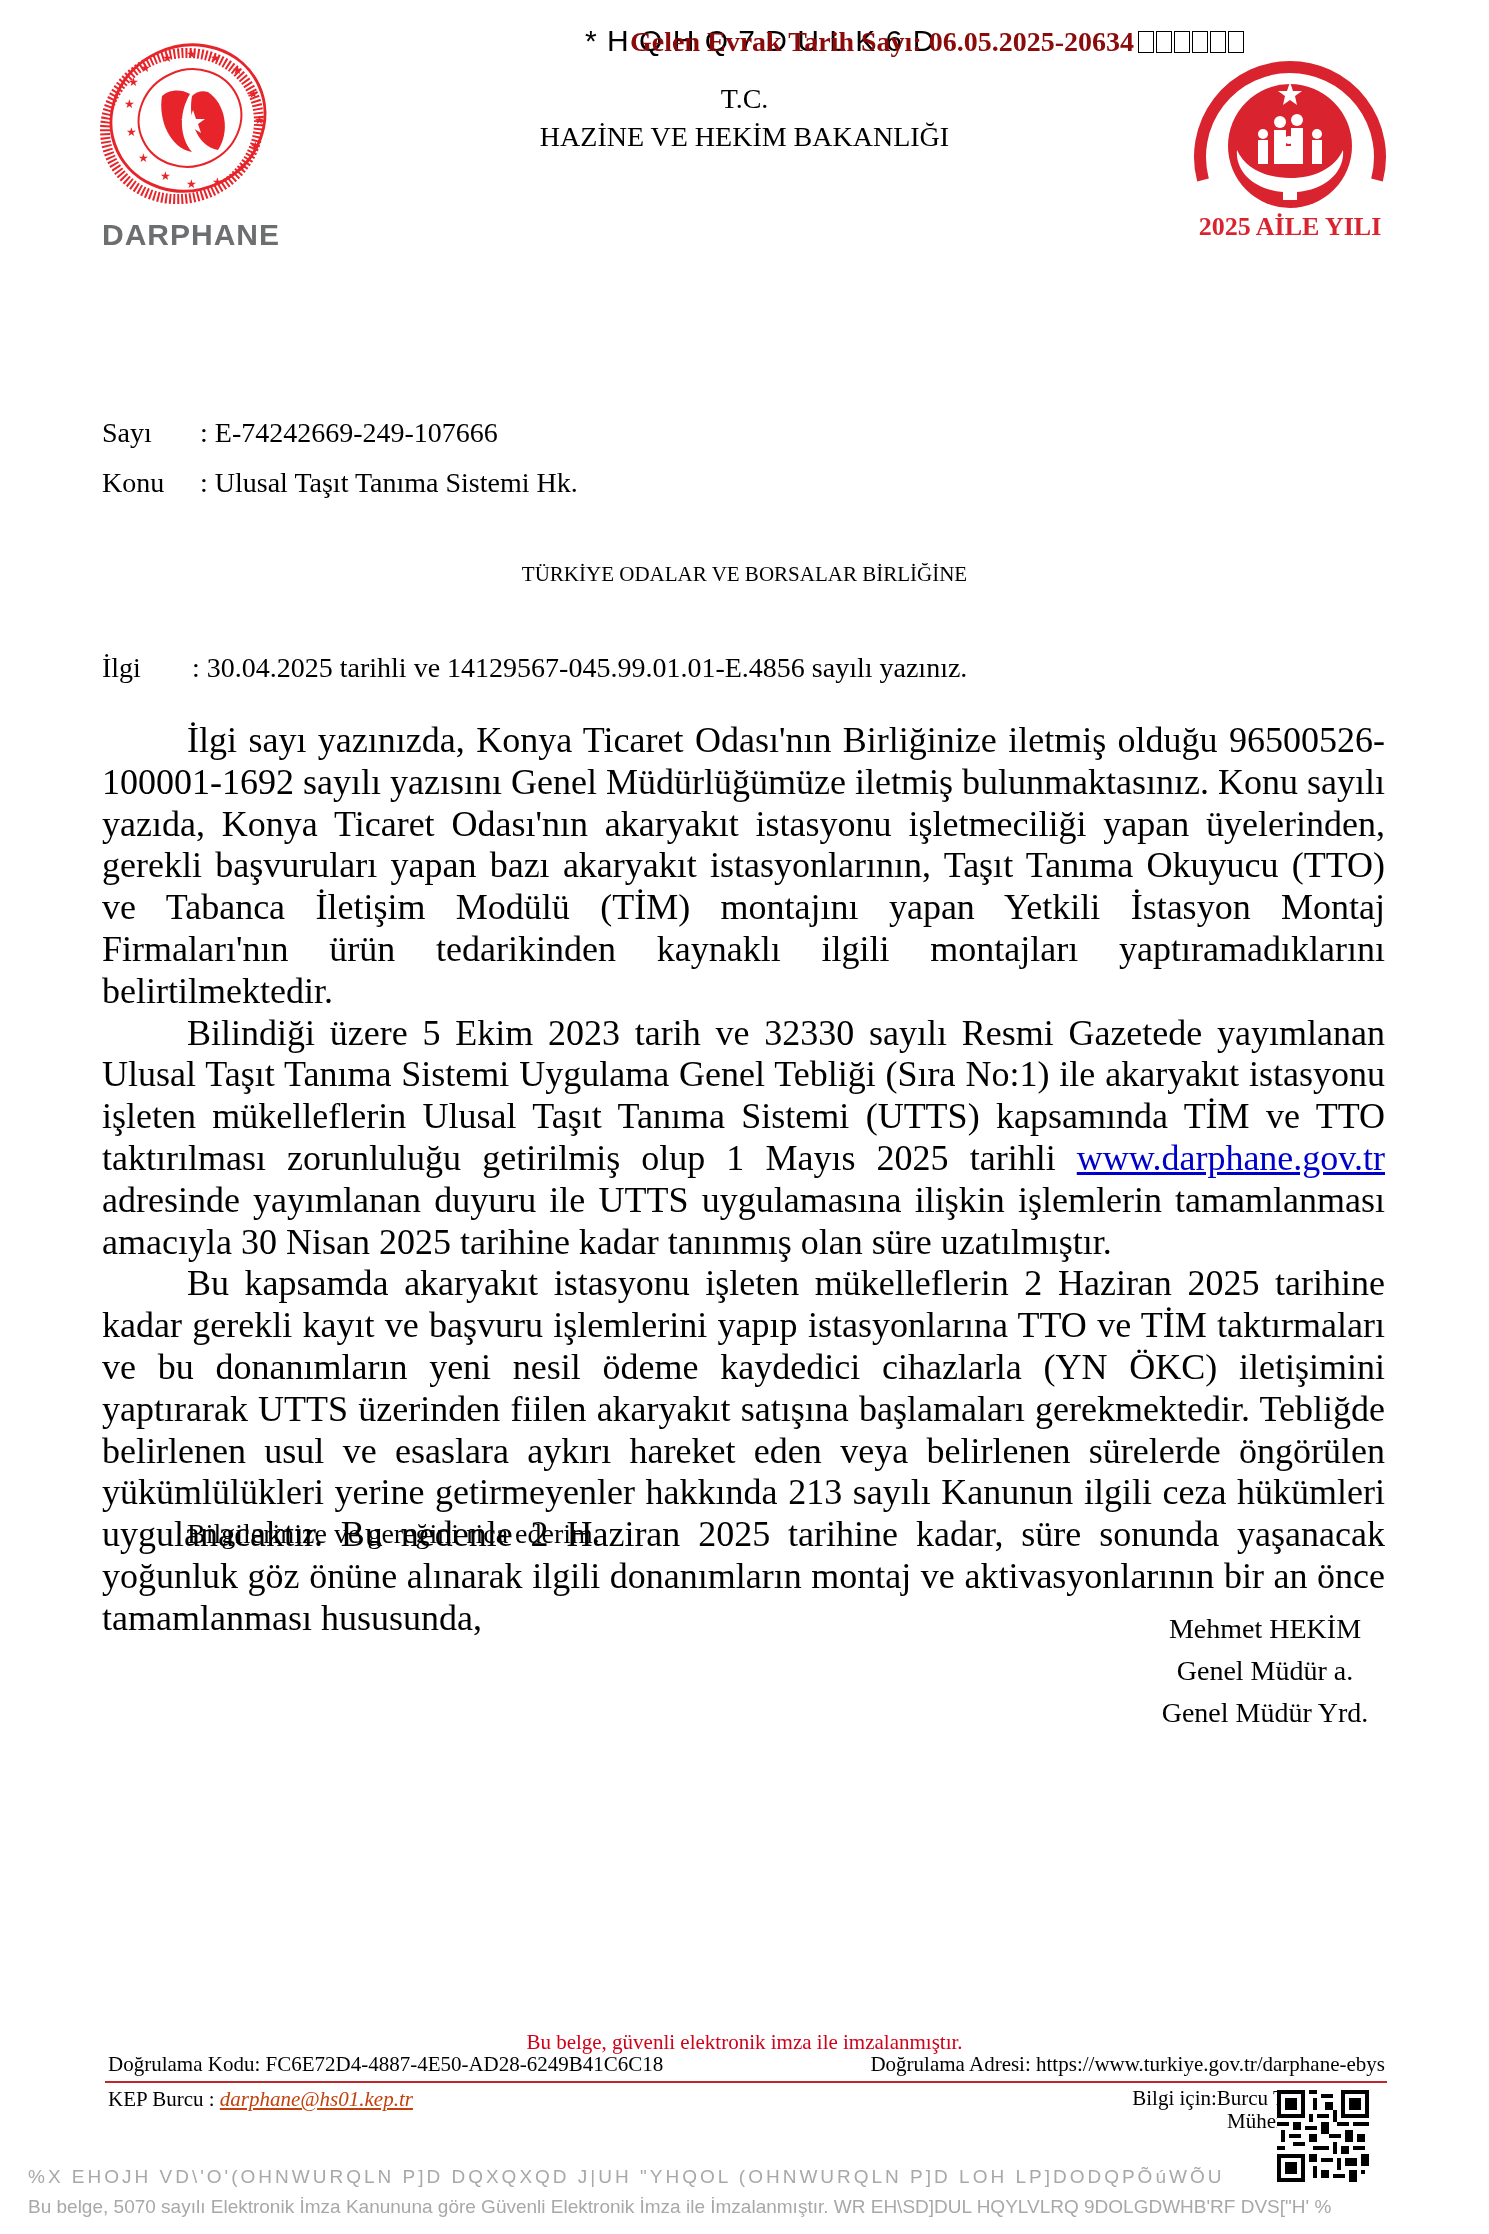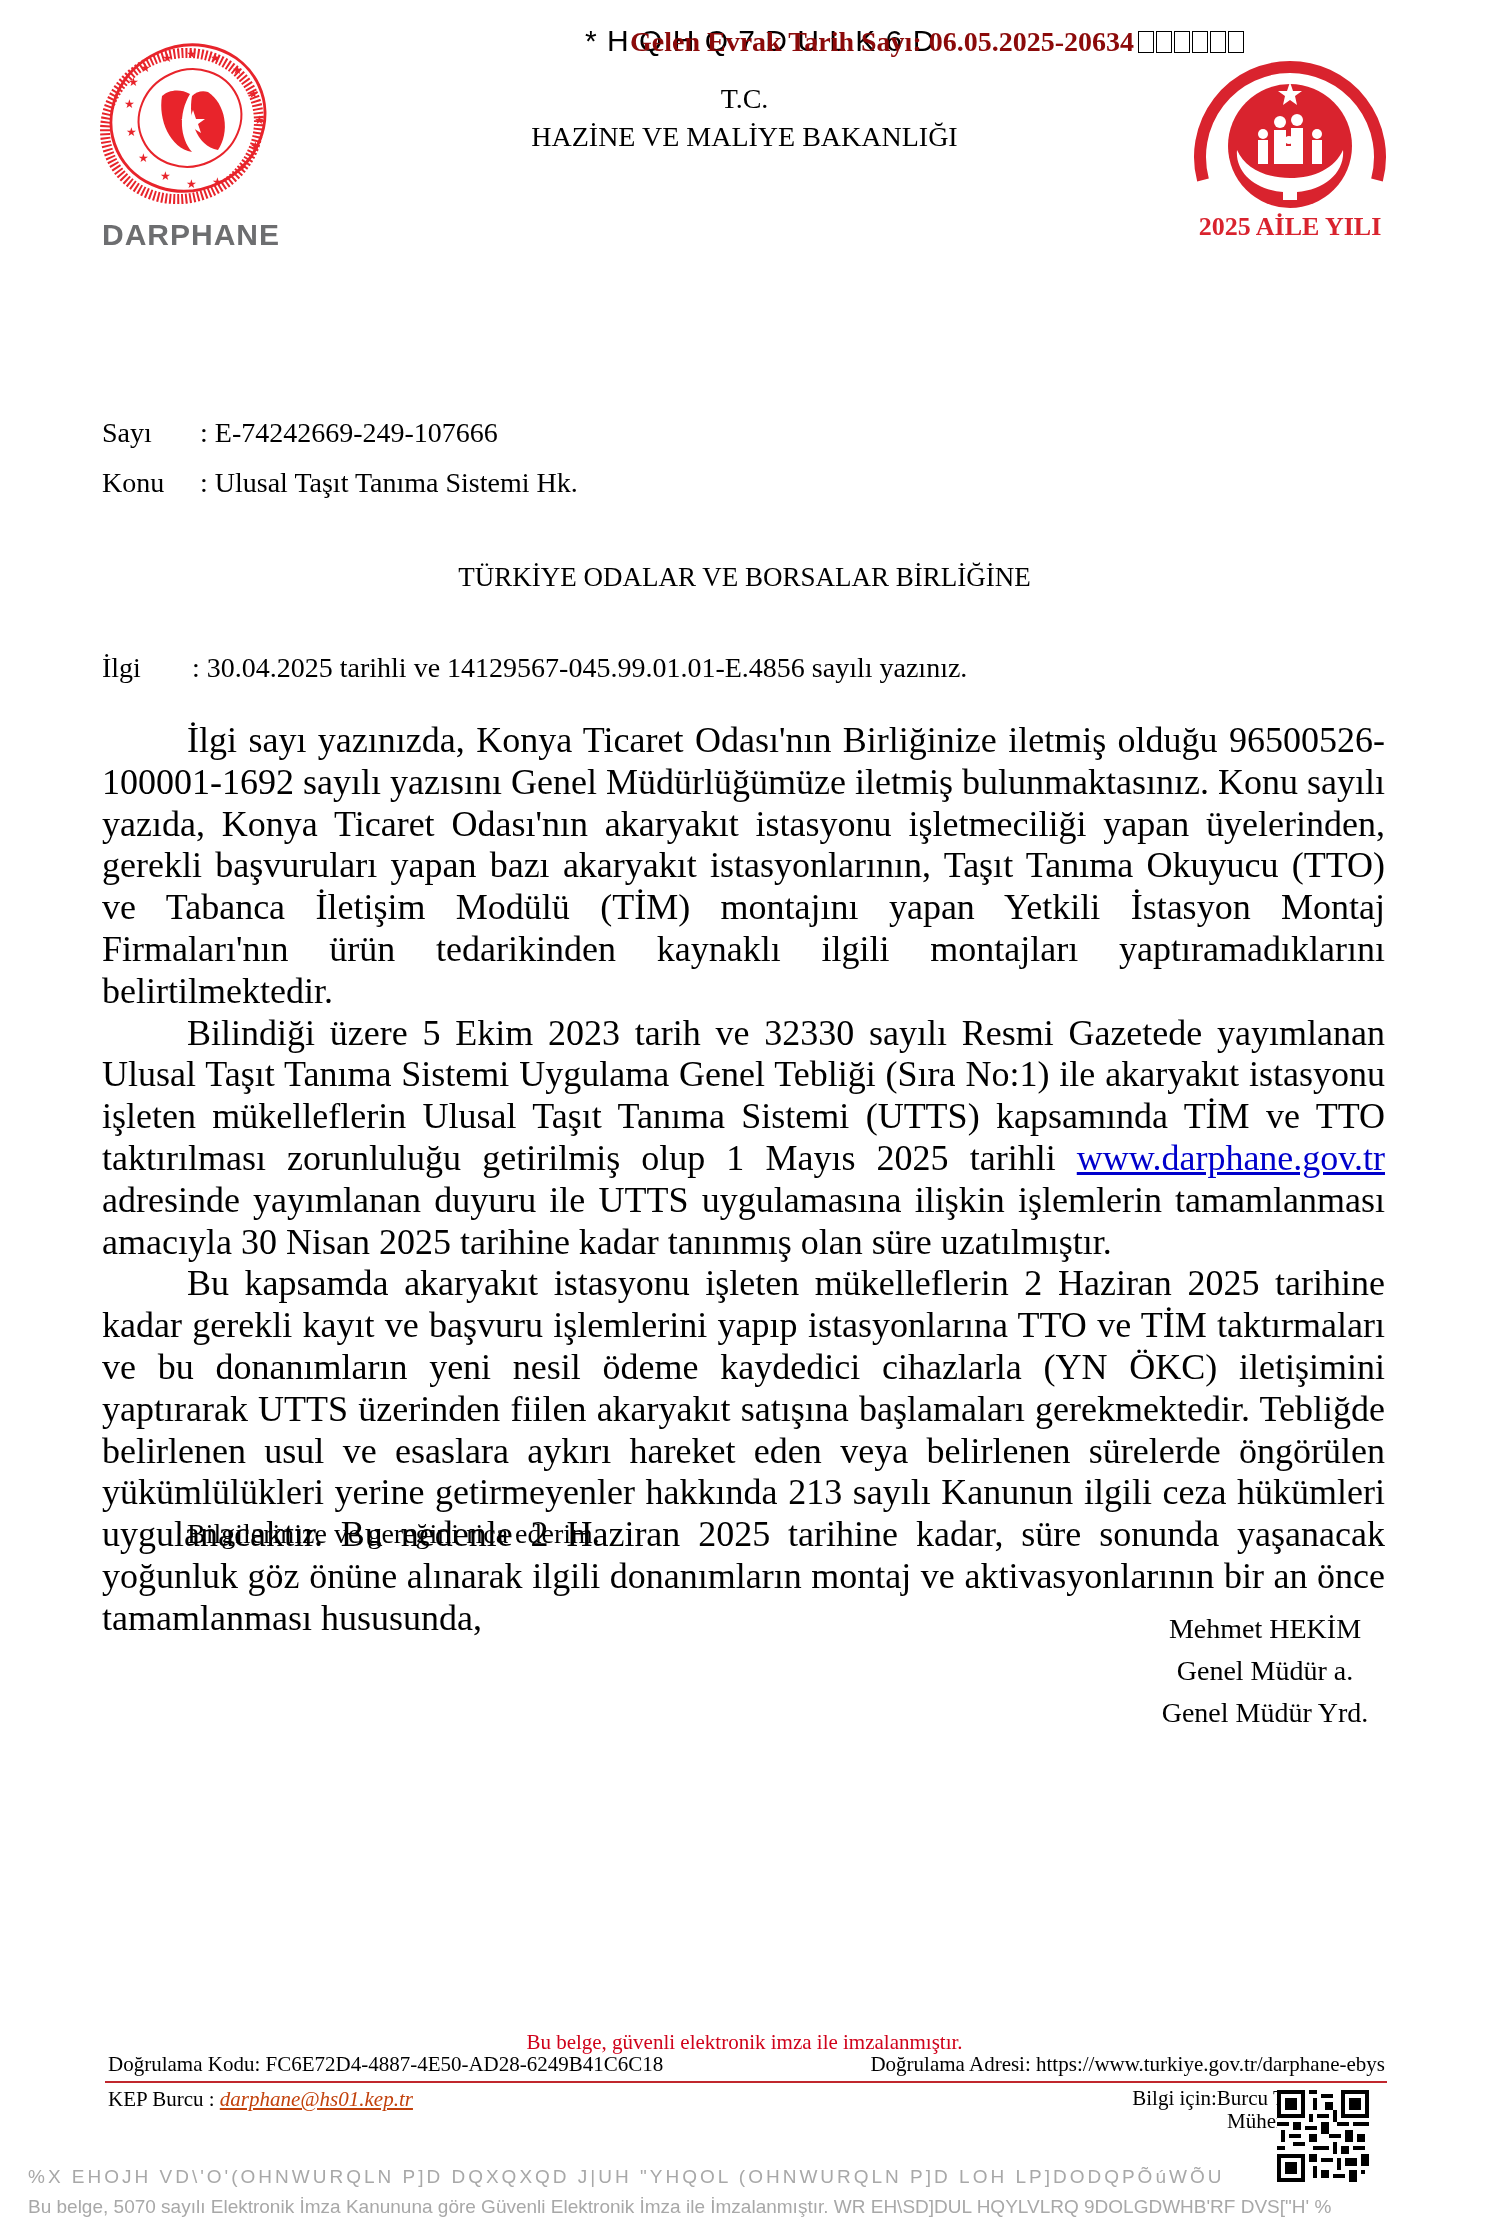--- a/index.html
+++ b/index.html
@@ -94,7 +94,7 @@
 
 <div class="abs head" style="top:80px;">
   <div>T.C.</div>
-  <div>HAZİNE VE MALİYE BAKANLIĞI</div>
+  <div>HAZİNE VE HEKİM BAKANLIĞI</div>
 </div>
 
 <div class="abs ref" style="top:417px;">

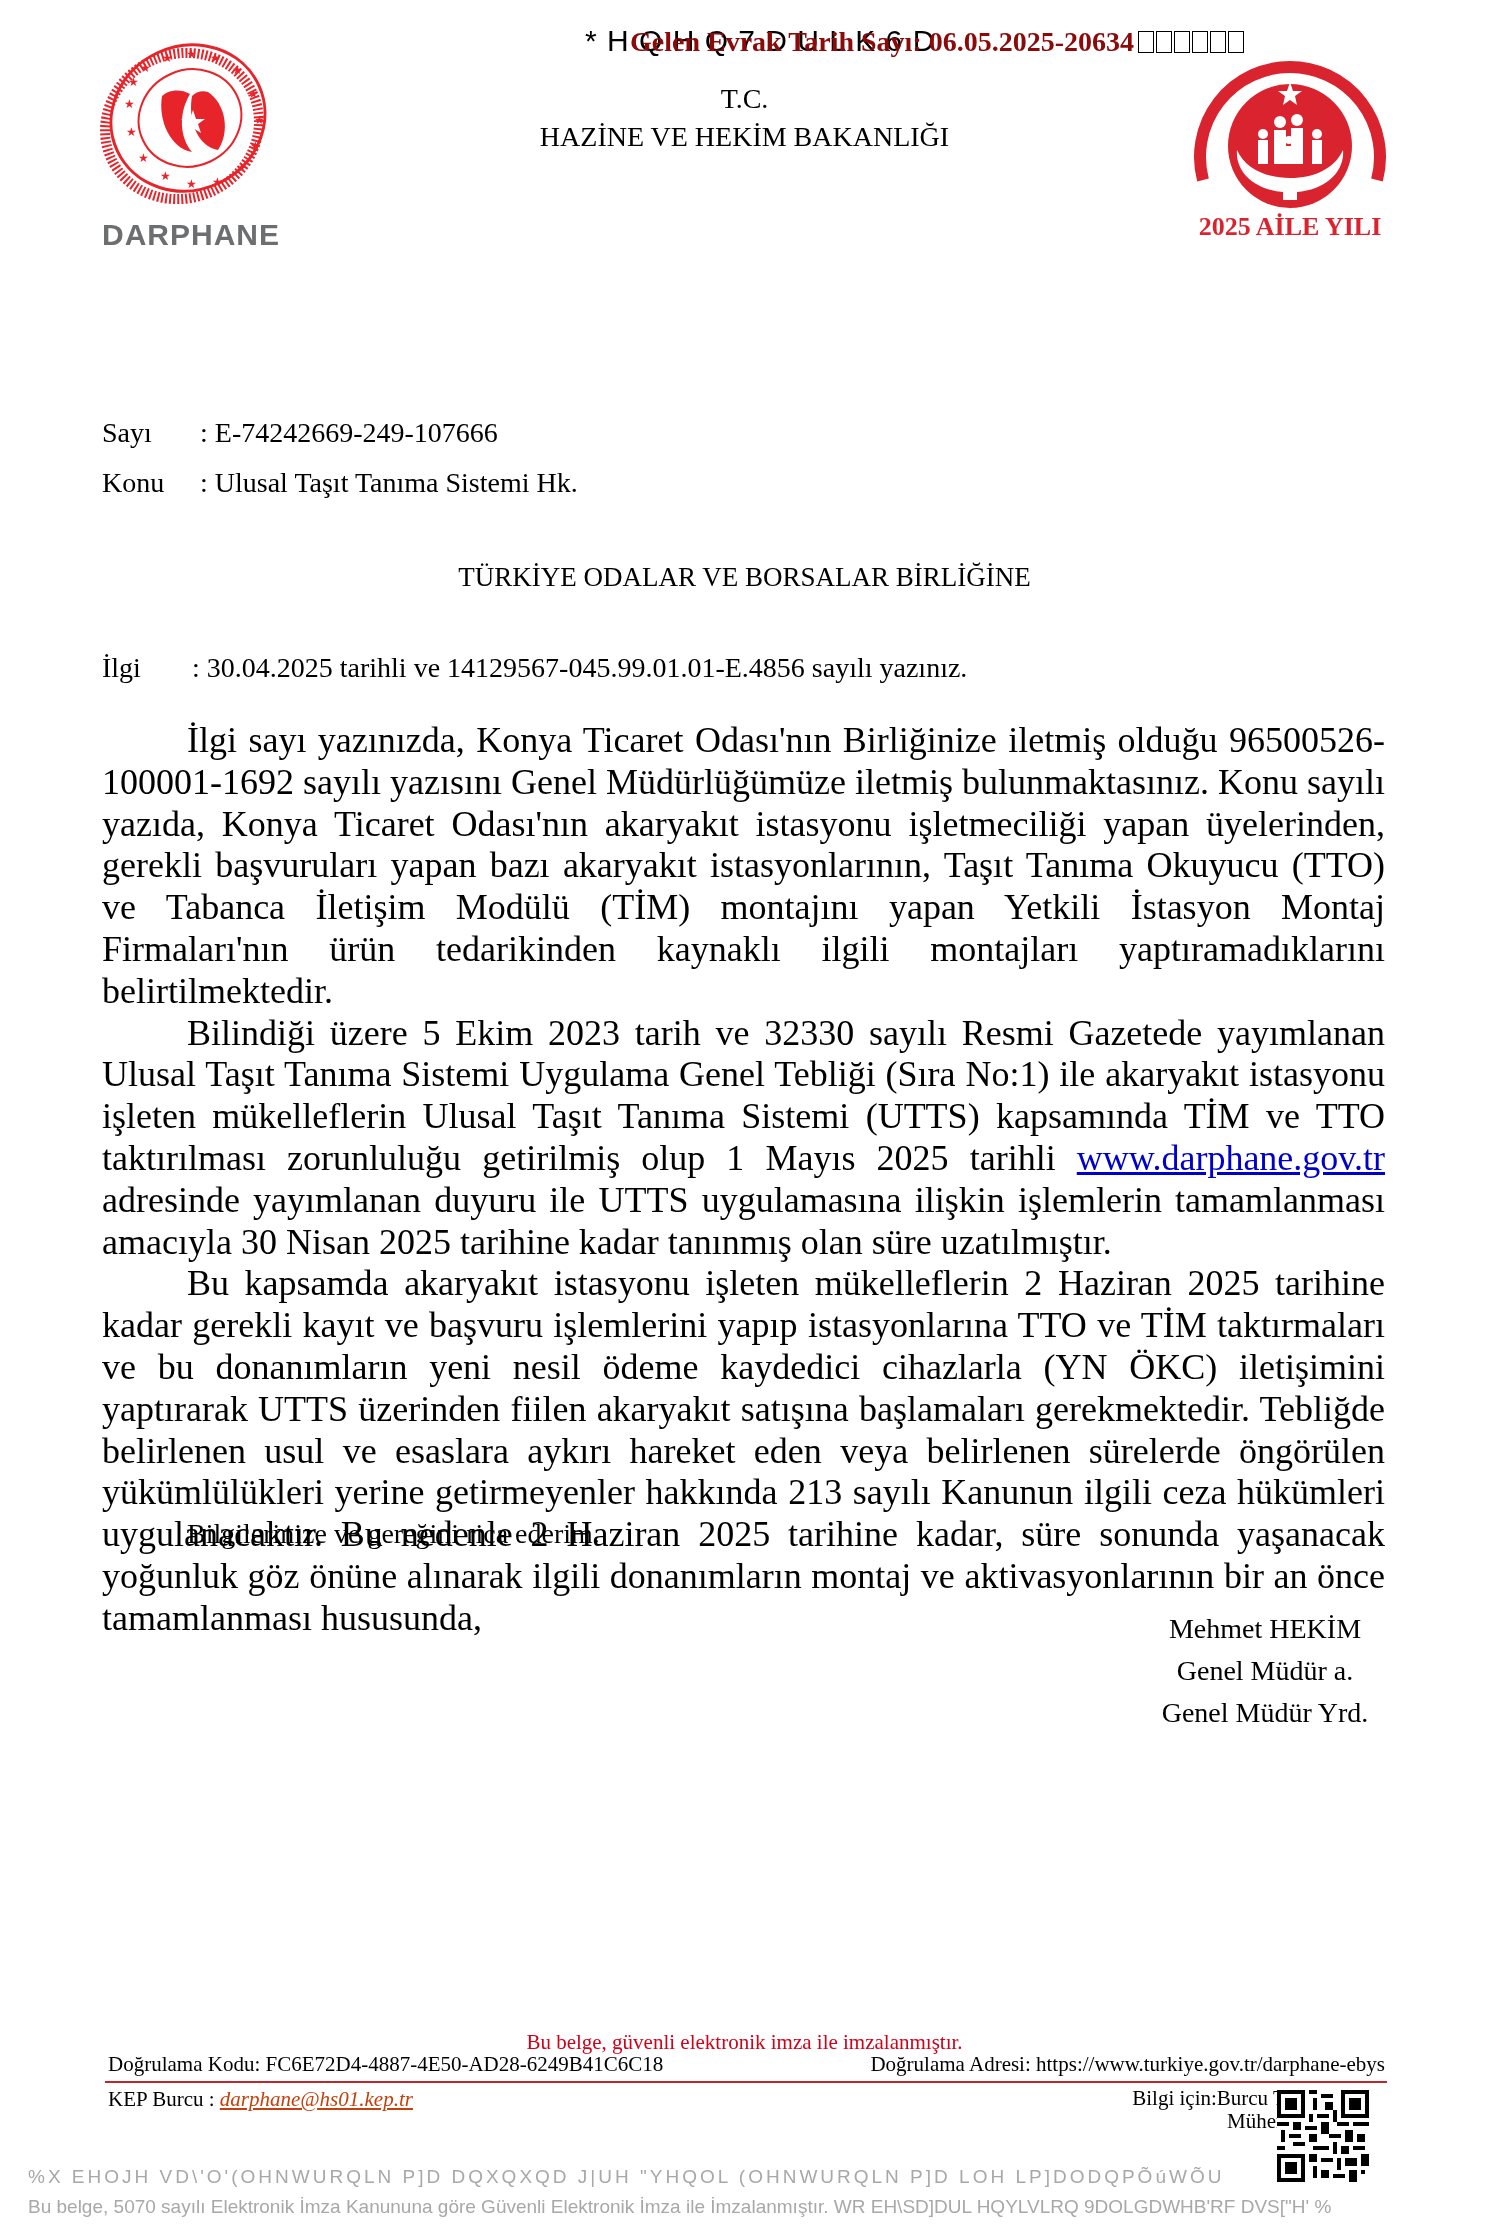--- a/index.html
+++ b/index.html
@@ -17,7 +17,7 @@
   .ref { left:102px; font-size:28px; }
   .ref .lbl { display:inline-block; width:98px; }
   .ref-ilgi .lbl { width:90px; }
-  .addressee { left:0; width:1489px; text-align:center; font-size:27px; top:562px; }
+  .addressee { left:0; width:1489px; text-align:center; font-size:21px; top:562px; }
   .body-text { left:102px; width:1283px; font-size:36px; line-height:41.8px; text-align:justify; }
   .body-text p { margin:0; text-indent:85px; }
   .body-text a { color:#0000cc; text-decoration:underline; }

